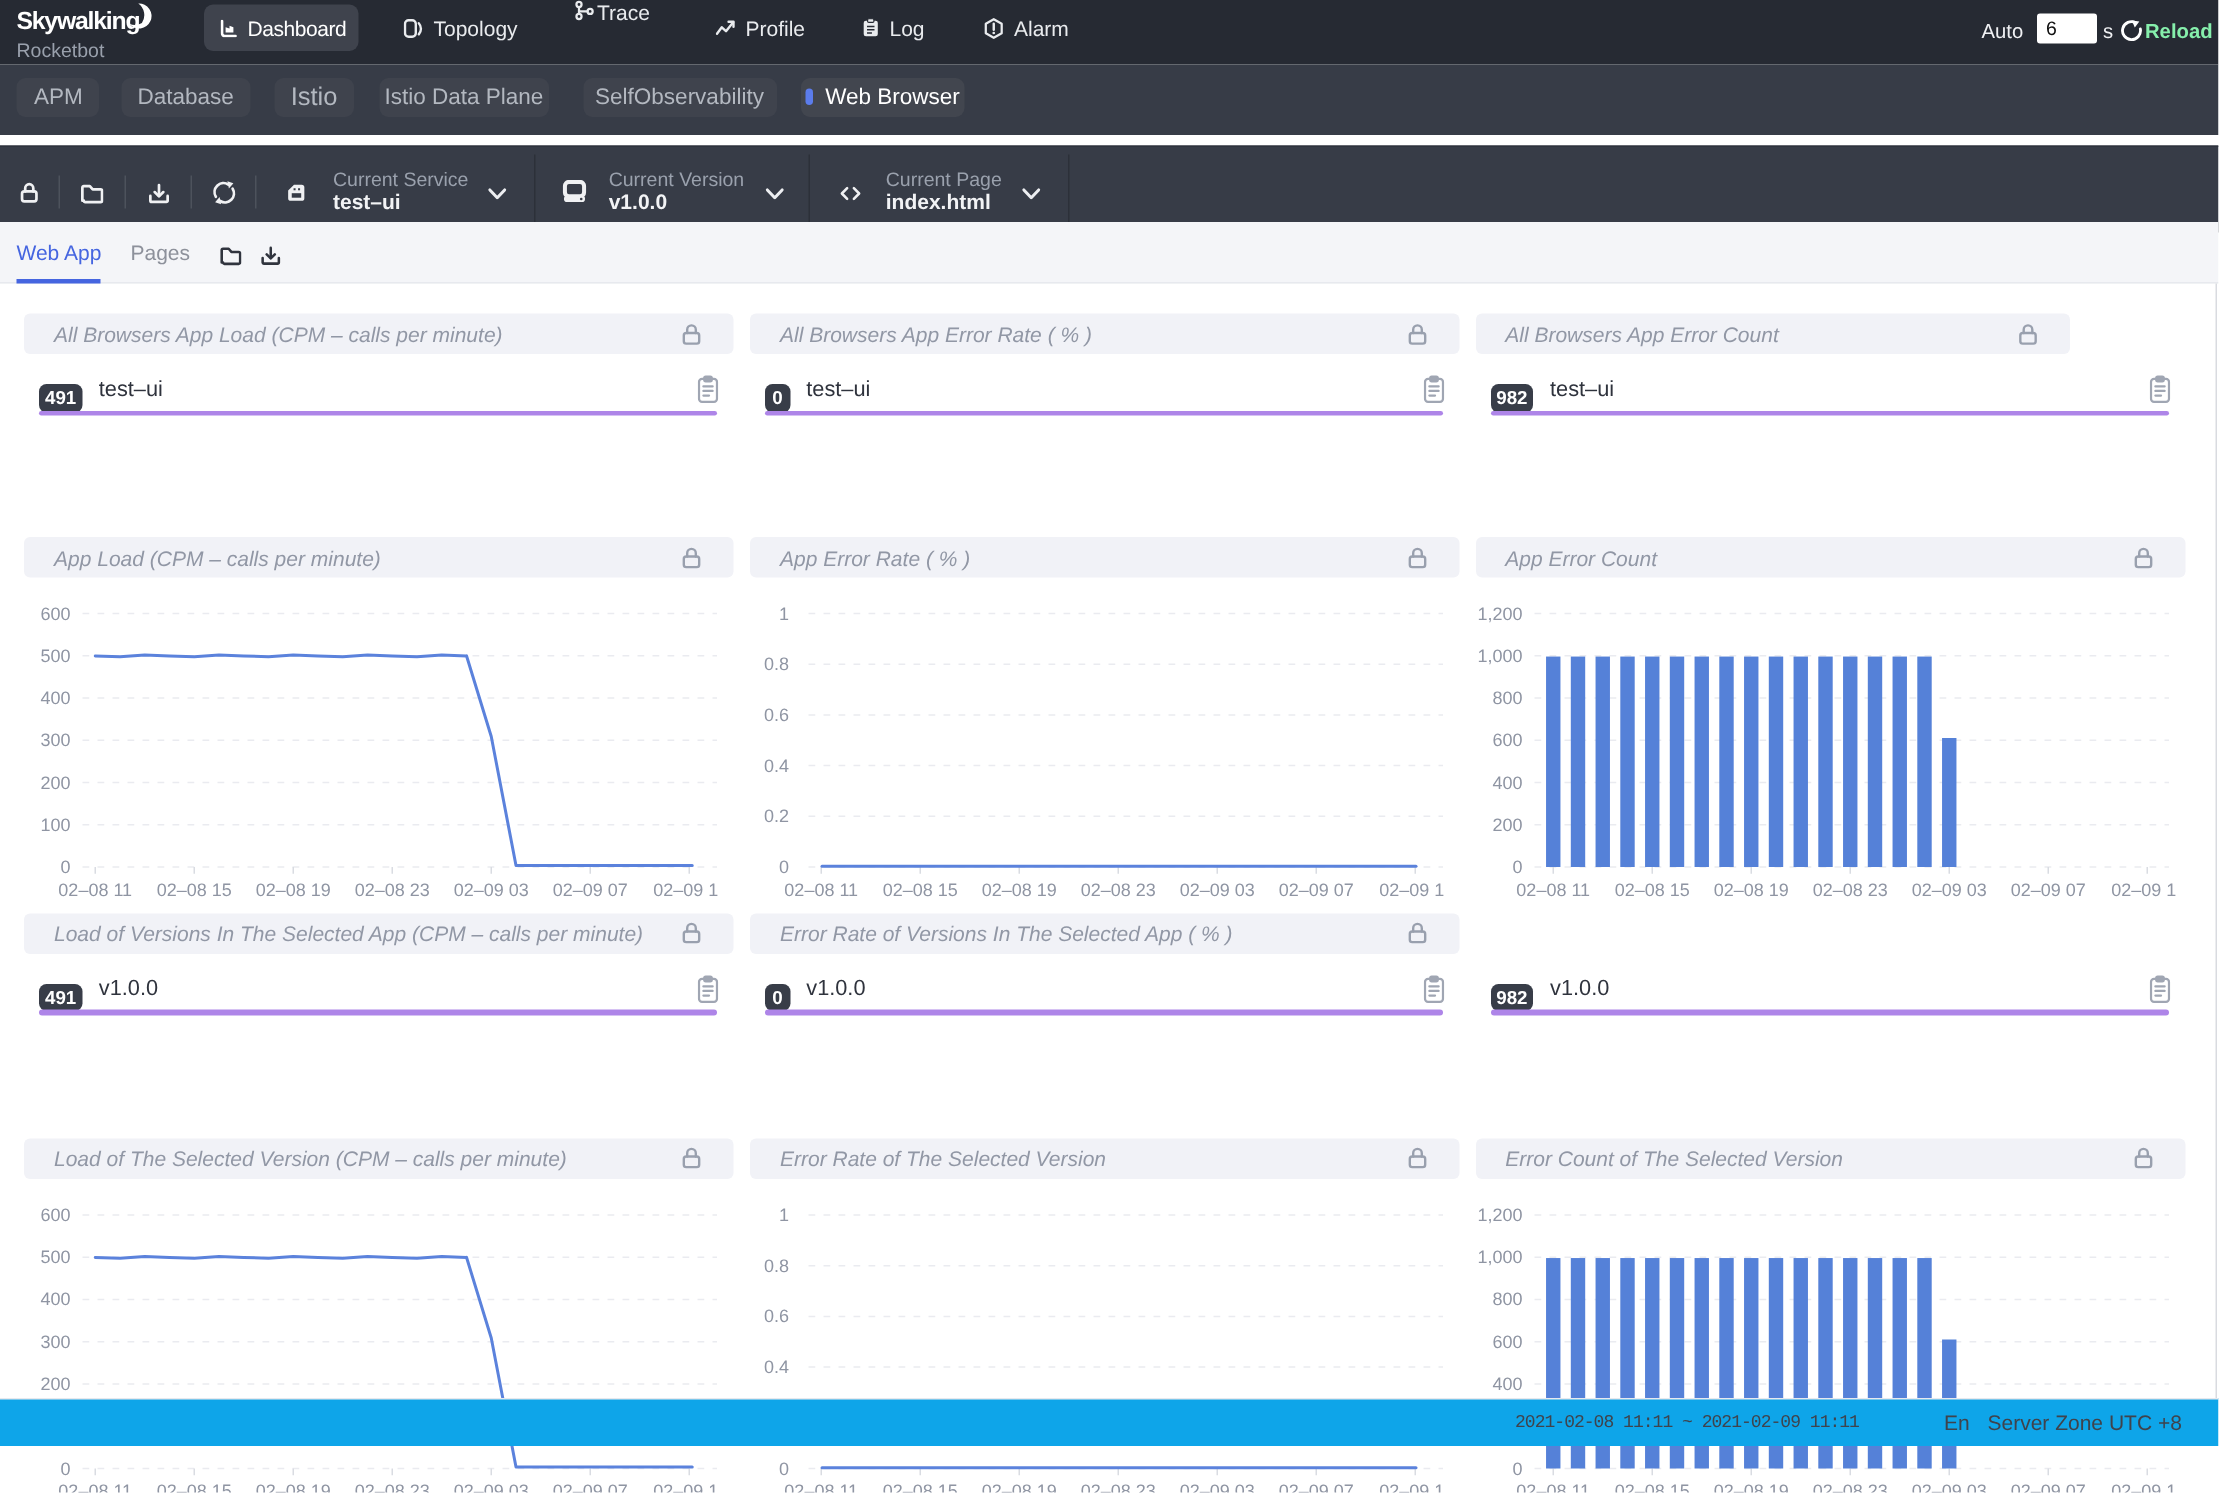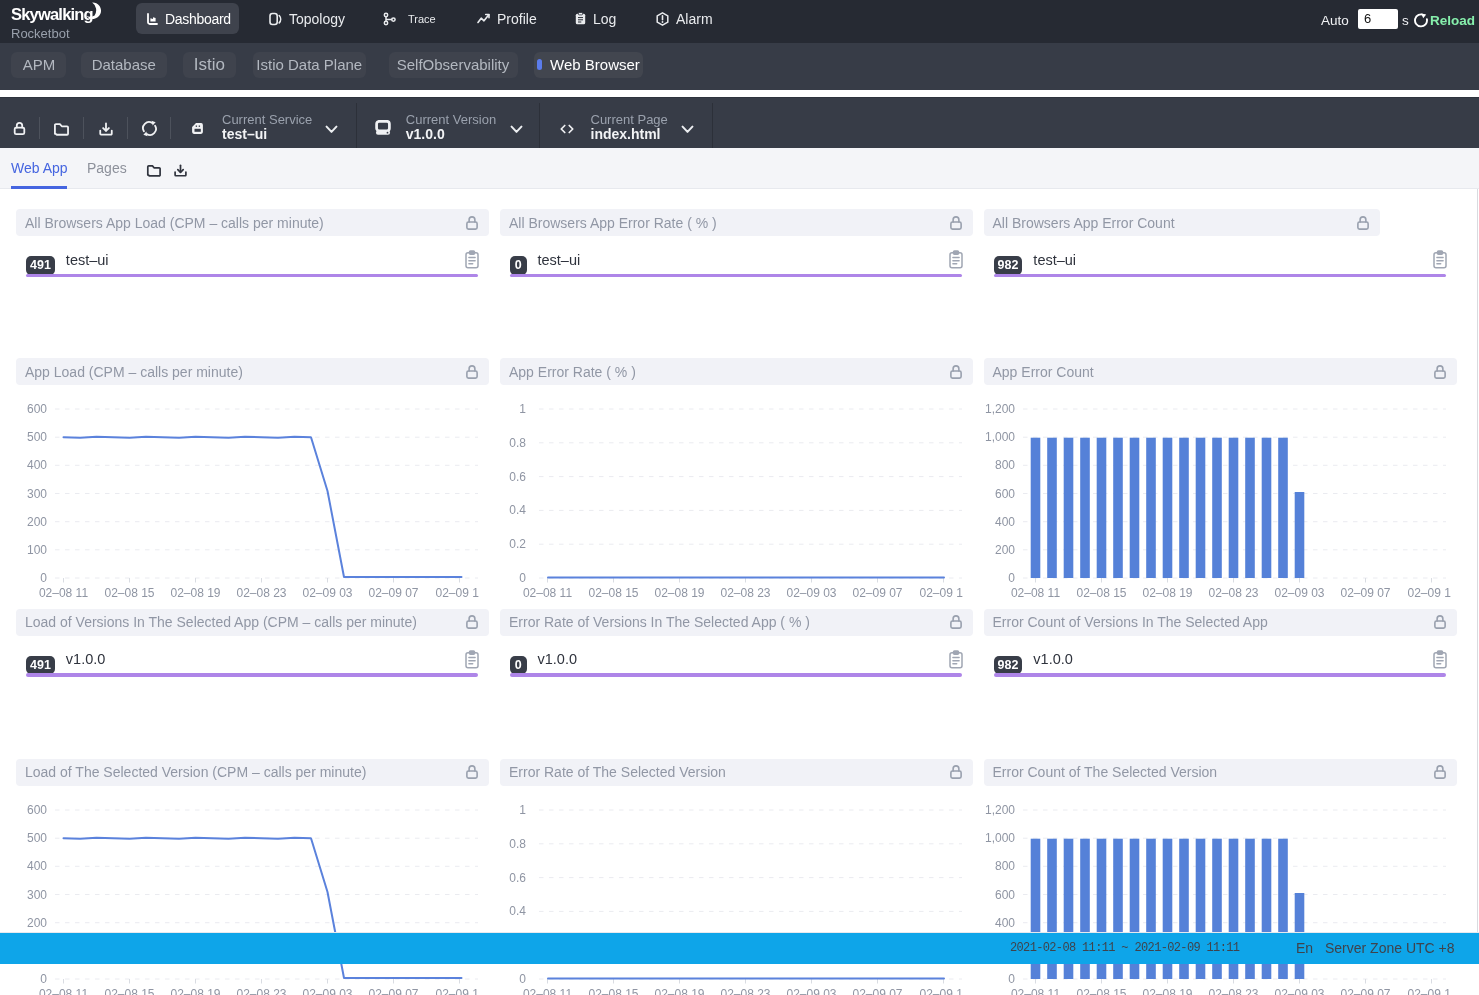--- a/index.html
+++ b/index.html
@@ -38,7 +38,7 @@
         </svg>
         <span>Topology</span>
       </div>
-  <div style="position:absolute;left:383px;top:0;height:37px;display:flex;align-items:center;gap:12px;color:#e9ebee;font-size:11px">
+  <div style="position:absolute;left:383px;top:0;height:37px;display:flex;align-items:flex-start;gap:2px;color:#e9ebee;font-size:14px">
         <svg width="13" height="14" viewBox="0 0 13 14" style="">
           <g fill="none" stroke="#e9ebee" stroke-width="1.5">
             <circle cx="3" cy="3" r="1.7"></circle>

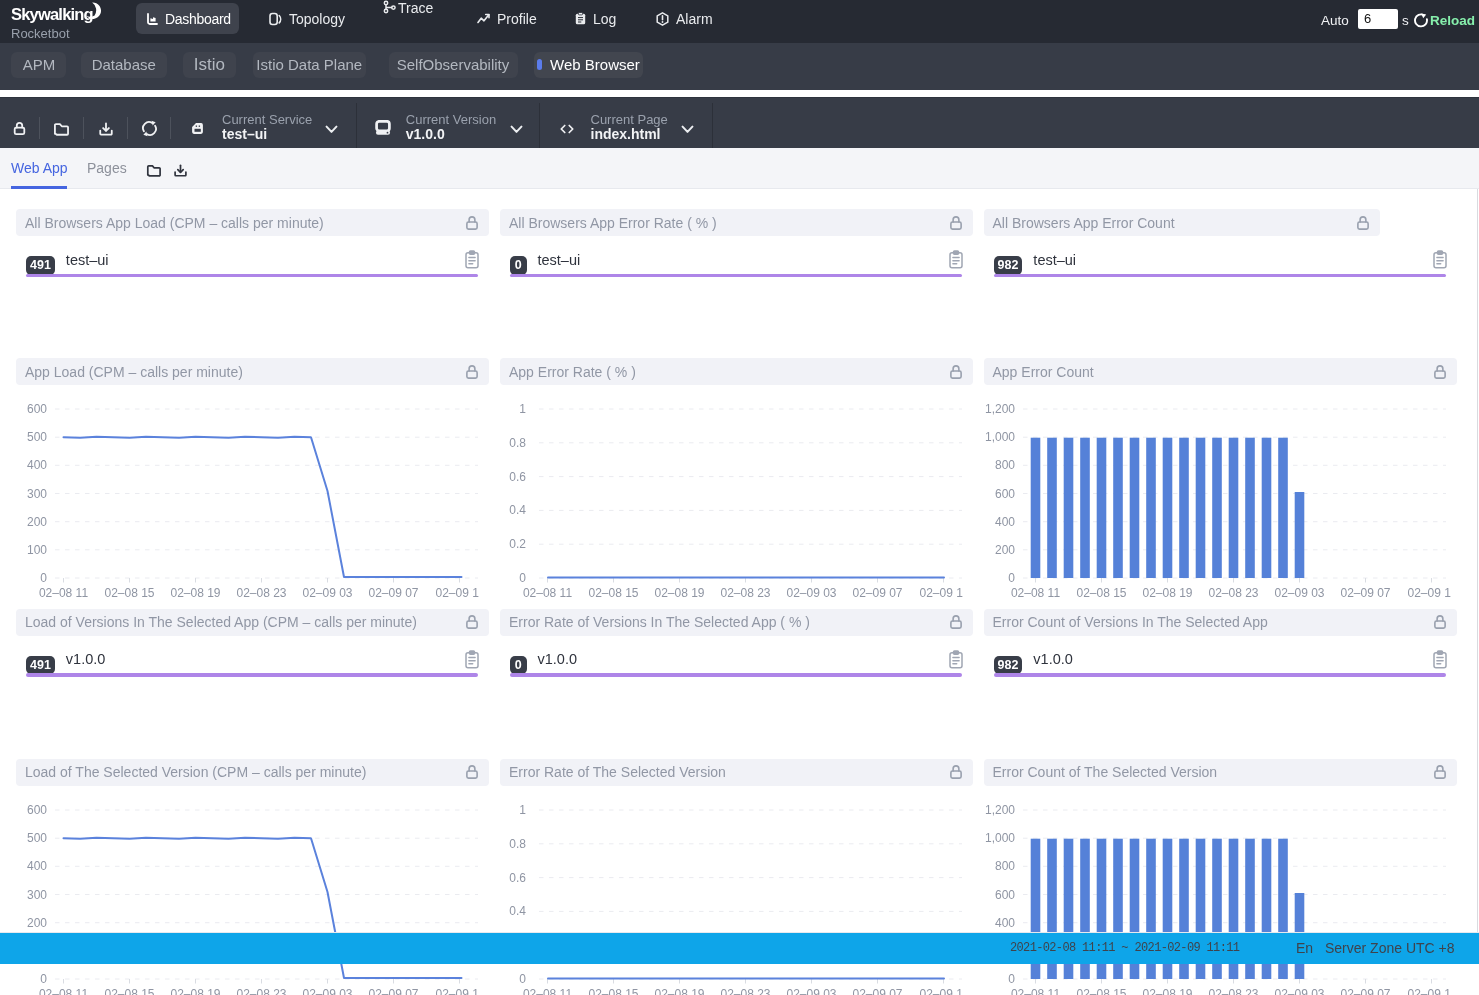--- a/index.html
+++ b/index.html
@@ -7,7 +7,7 @@
 .page { position:relative; width:1479px; height:995px; }
 .chdr { position:absolute; height:27.0px; background:#f1f2f7; border-radius:4px;
   color:#9197a5; font-size:14px; display:flex; align-items:center; box-sizing:border-box;
-  padding:0 9px; justify-content:space-between; }
+  padding:0 20px; justify-content:space-between;font-style:italic; }
 .chdr .lk { display:flex; align-items:center; }
 .badge { background:#383d48; color:#fff; font-size:12.5px; font-weight:bold; border-radius:5px;
   height:18.5px; line-height:18.5px; padding:0 4px; min-width:8.5px; text-align:center; display:inline-block;margin-top:12px; }

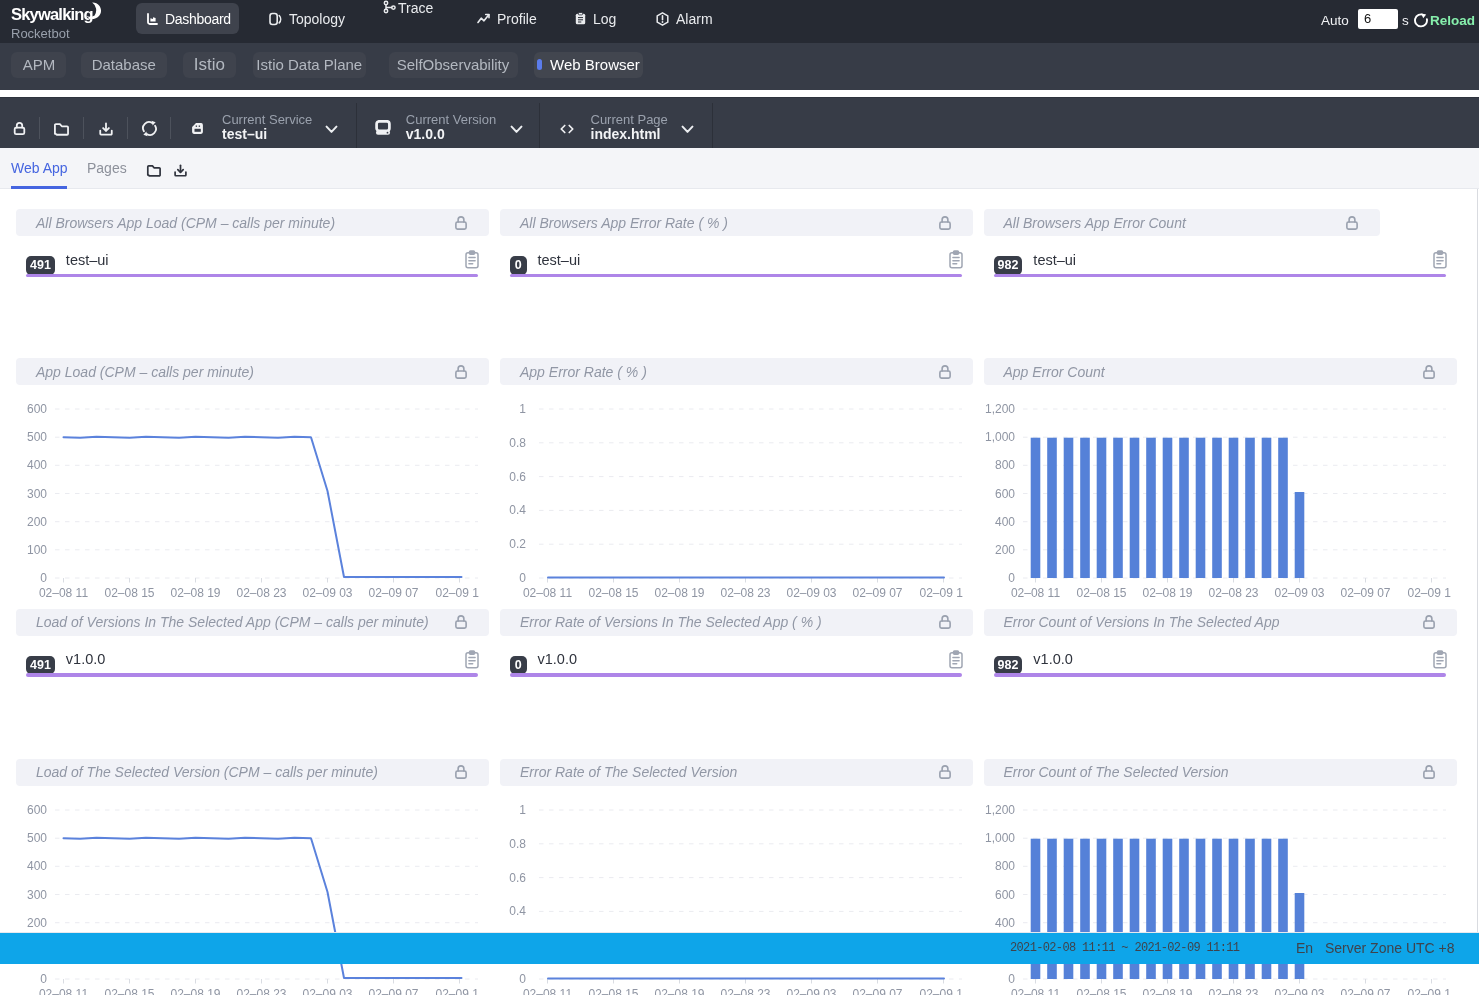--- a/index.html
+++ b/index.html
@@ -436,17 +436,6 @@
     </div>
     <div class="chdr" style="left:500.0px;top:608.5px;width:473.0px">
       <span>Error Rate of Versions In The Selected App ( % )</span>
-      <span class="lk">
-        <svg width="16" height="16" viewBox="0 0 16 16" style="">
-          <g fill="none" stroke="#99a0ae" stroke-width="1.6" stroke-linecap="round" stroke-linejoin="round">
-            <rect x="2.88" y="7.04" width="10.24" height="7.04" rx="1.6"></rect>
-            <path d="M5.12 7.04 V4.8 a2.88 2.88 0 0 1 5.76 0 V7.04"></path>
-          </g>
-        </svg>
-      </span>
-    </div>
-    <div class="chdr" style="left:983.5px;top:608.5px;width:473.0px">
-      <span>Error Count of Versions In The Selected App</span>
       <span class="lk">
         <svg width="16" height="16" viewBox="0 0 16 16" style="">
           <g fill="none" stroke="#99a0ae" stroke-width="1.6" stroke-linecap="round" stroke-linejoin="round">

